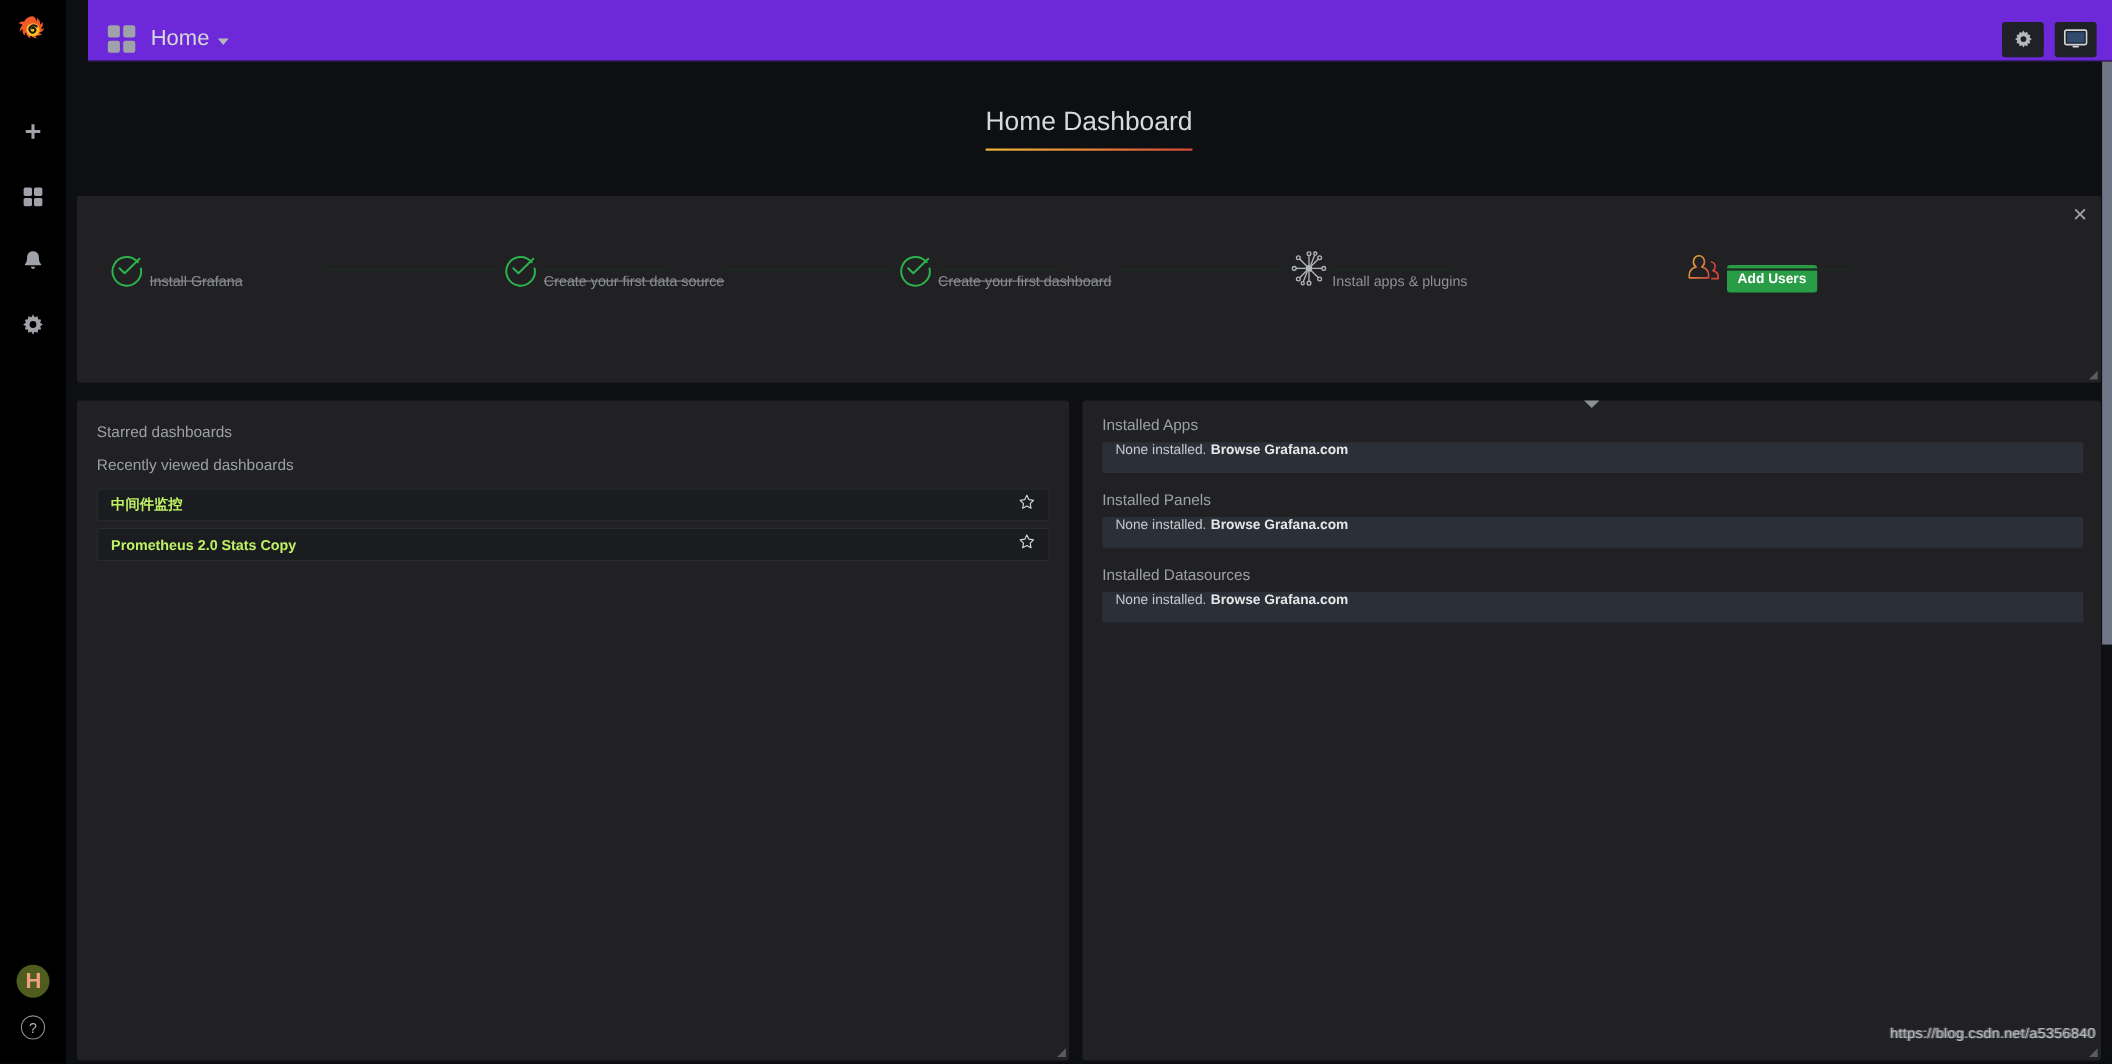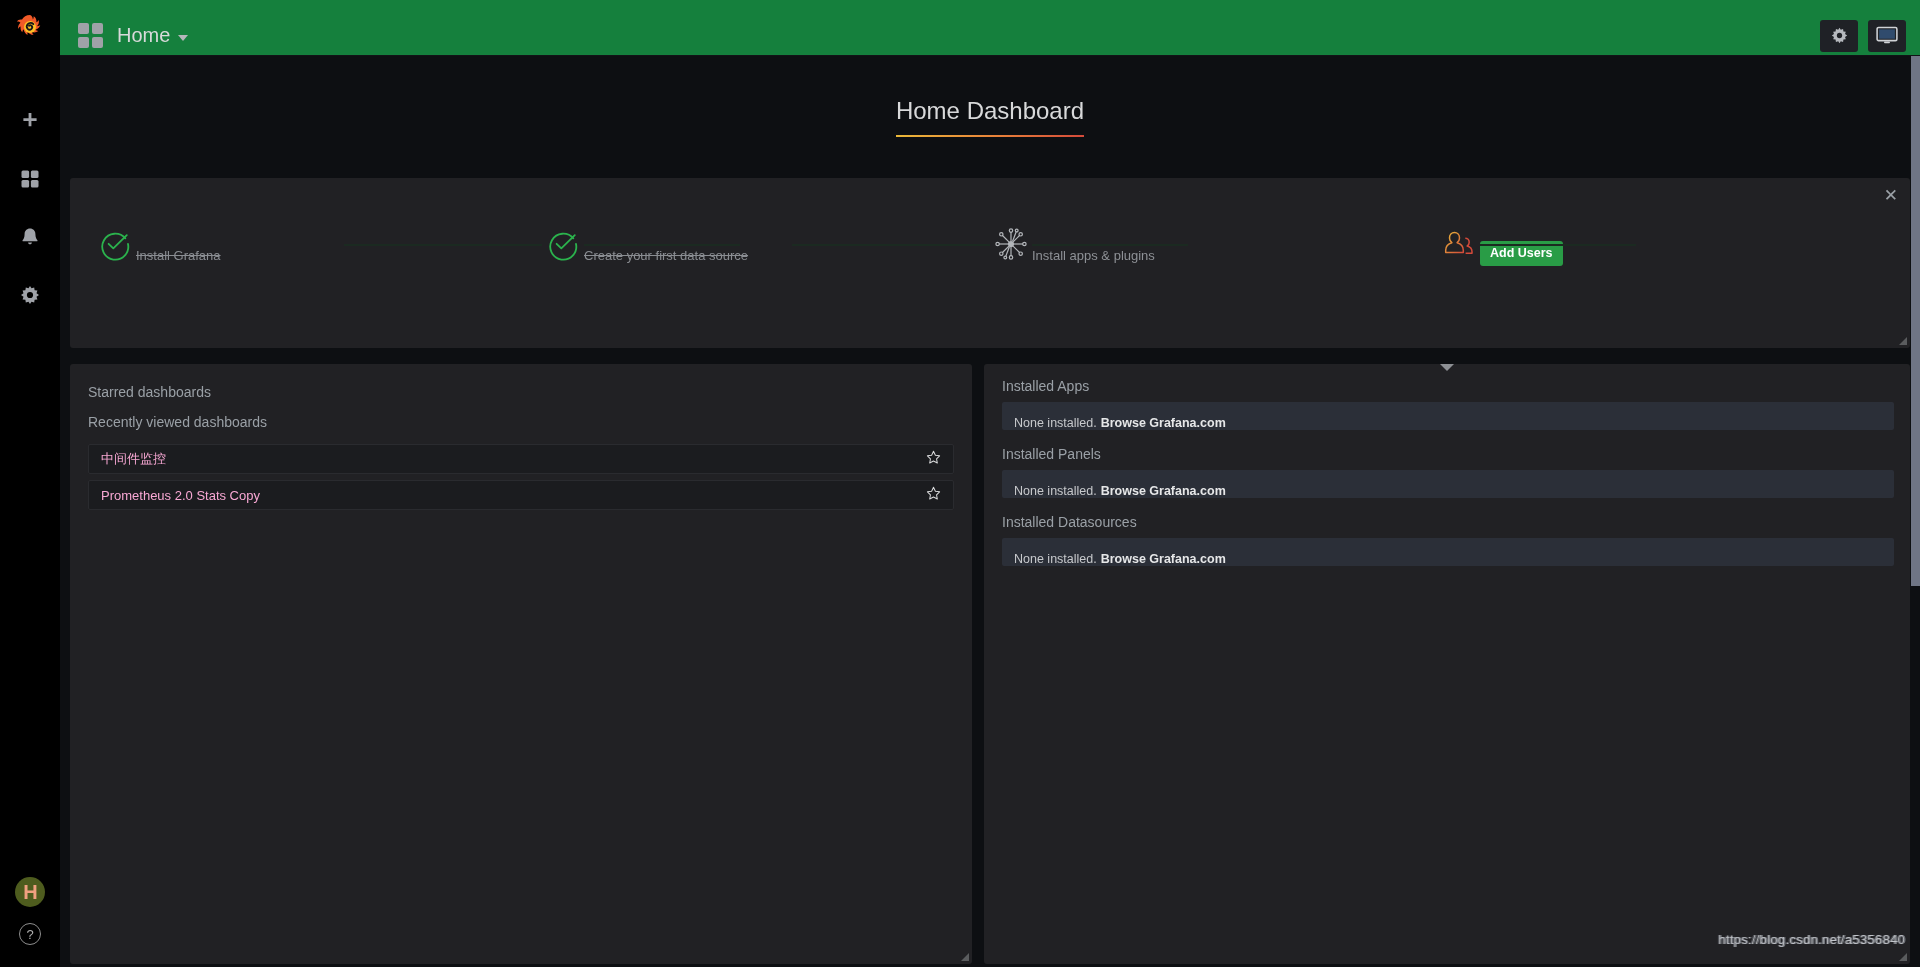--- a/index.html
+++ b/index.html
@@ -67,11 +67,12 @@
   
   .topnav {
     height: 56px; flex: 0 0 56px;
-    background: #15803d;
+    background: #6d28d9;
     display: flex; align-items: center;
     padding: 16px 14px 0 18px;
     position: relative;
     border-bottom: 1px solid #111317;
+    margin-left: 20px;
   }
   .nav-left { display: flex; align-items: center; gap: 14px; cursor: pointer; }
   .grid-icon {

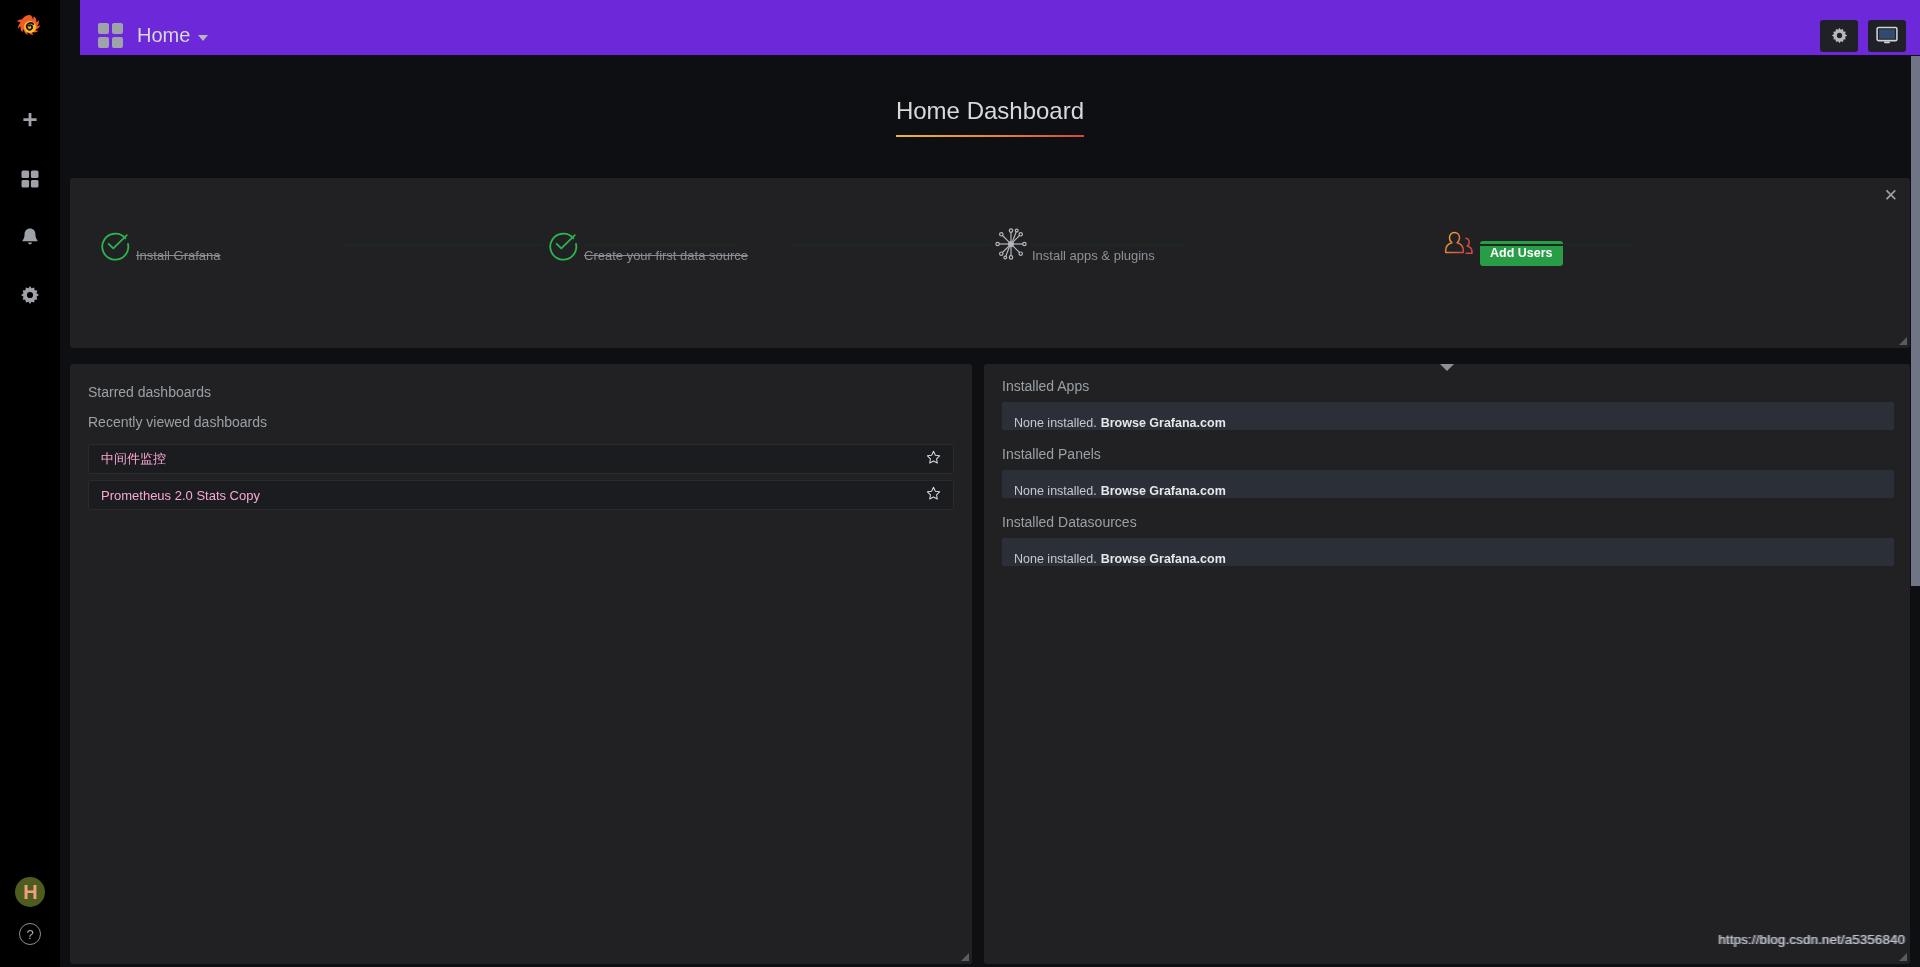--- a/index.html
+++ b/index.html
@@ -386,6 +386,17 @@
             <div class="step-label done">Create your first data source</div>
           </div>
 
+          <div class="step">
+            <div class="step-line left"></div>
+            <div class="step-line right"></div>
+            <div class="step-icon">
+              <svg width="34" height="34" viewBox="0 0 34 34">
+                <path d="M27.3 11.4A13 13 0 1 0 30 17" fill="none" stroke="#2bb34d" stroke-width="1.8" stroke-linecap="round"></path>
+                <path d="M10.6 16.8l4.7 4.6L28.8 8.2" fill="none" stroke="#2bb34d" stroke-width="1.8" stroke-linecap="round" stroke-linejoin="round"></path>
+              </svg>
+            </div>
+            <div class="step-label done">Create your first dashboard</div>
+          </div>
 
           <div class="step">
             <div class="step-line left"></div>

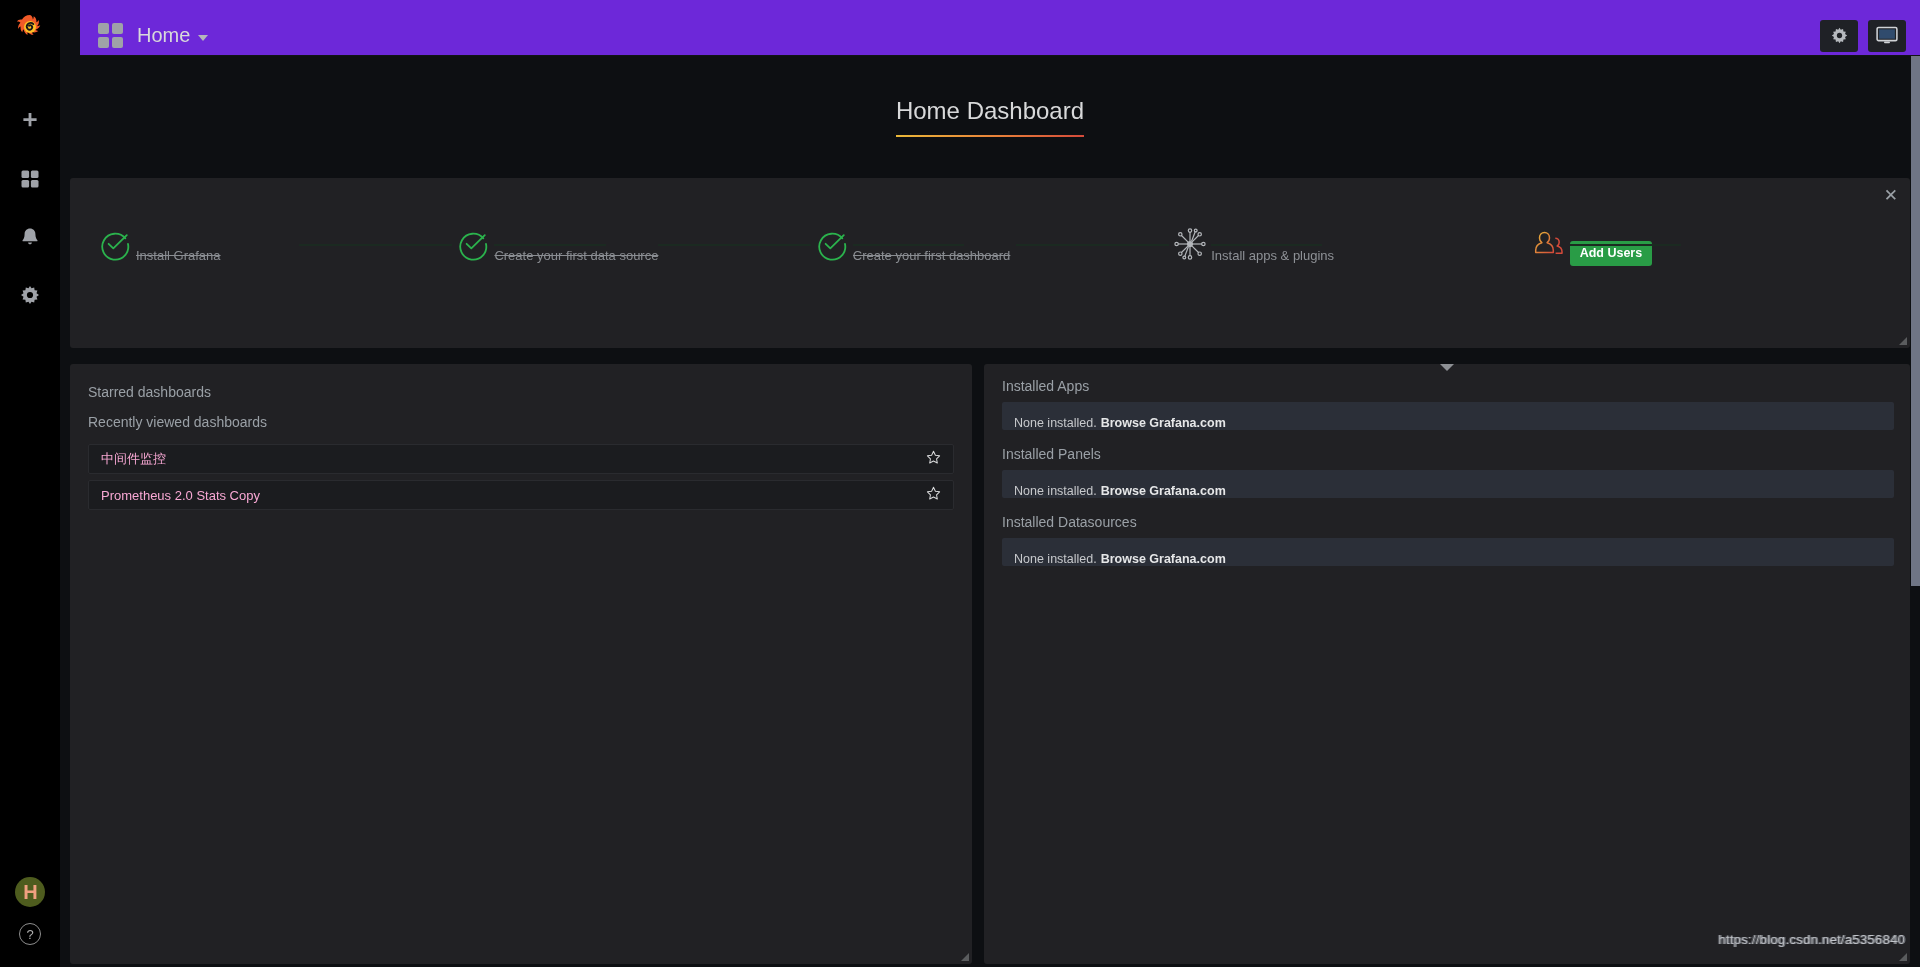--- a/index.html
+++ b/index.html
@@ -237,7 +237,7 @@
     background: #2b2f38;
     border-radius: 2px;
     height: 28px;
-    display: flex; align-items: flex-end;
+    display: flex; align-items: flex-start;
     padding: 0 12px;
     margin-bottom: 16px;
     font-size: 12.5px;

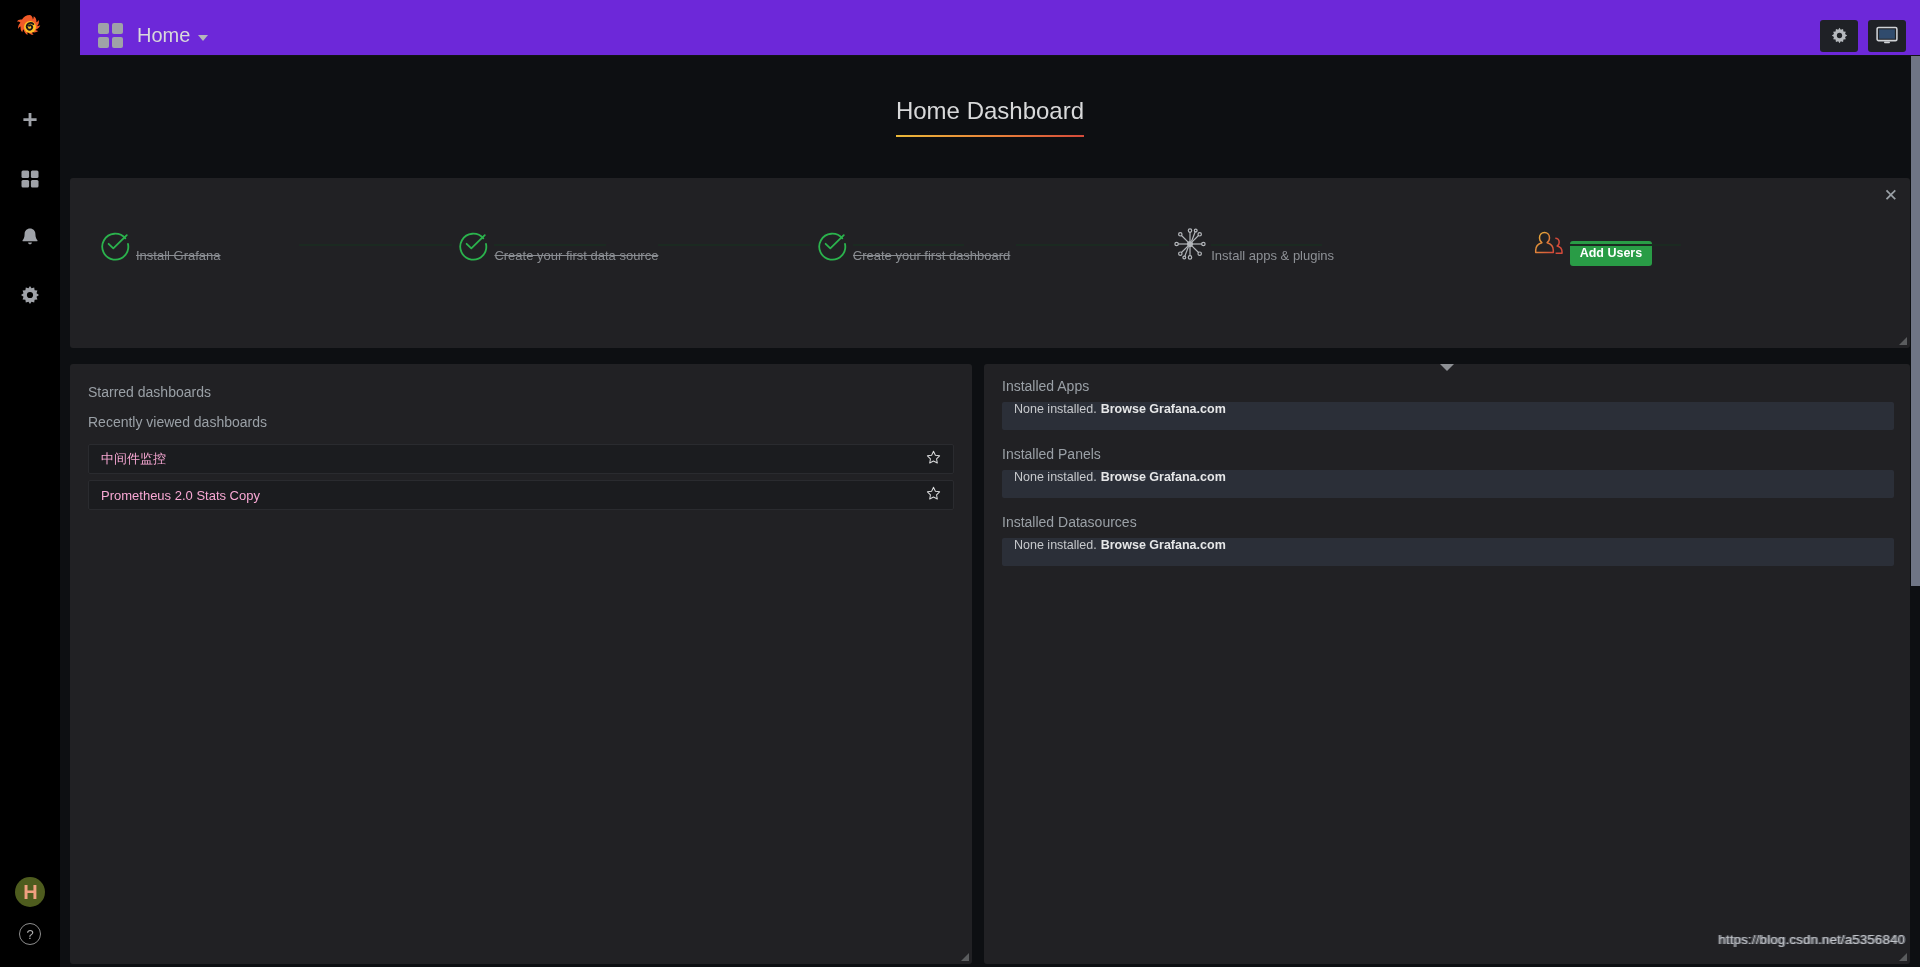--- a/index.html
+++ b/index.html
@@ -219,7 +219,7 @@
     margin-bottom: 6px;
     cursor: pointer;
   }
-  .dash-item-name { font-size: 13px; color: #f9a8d4; }
+  .dash-item-name { font-size: 13px; color: #bef264; font-weight: bold; }
   .dash-item-star { margin-left: auto; }
 
   .collapse-caret {

